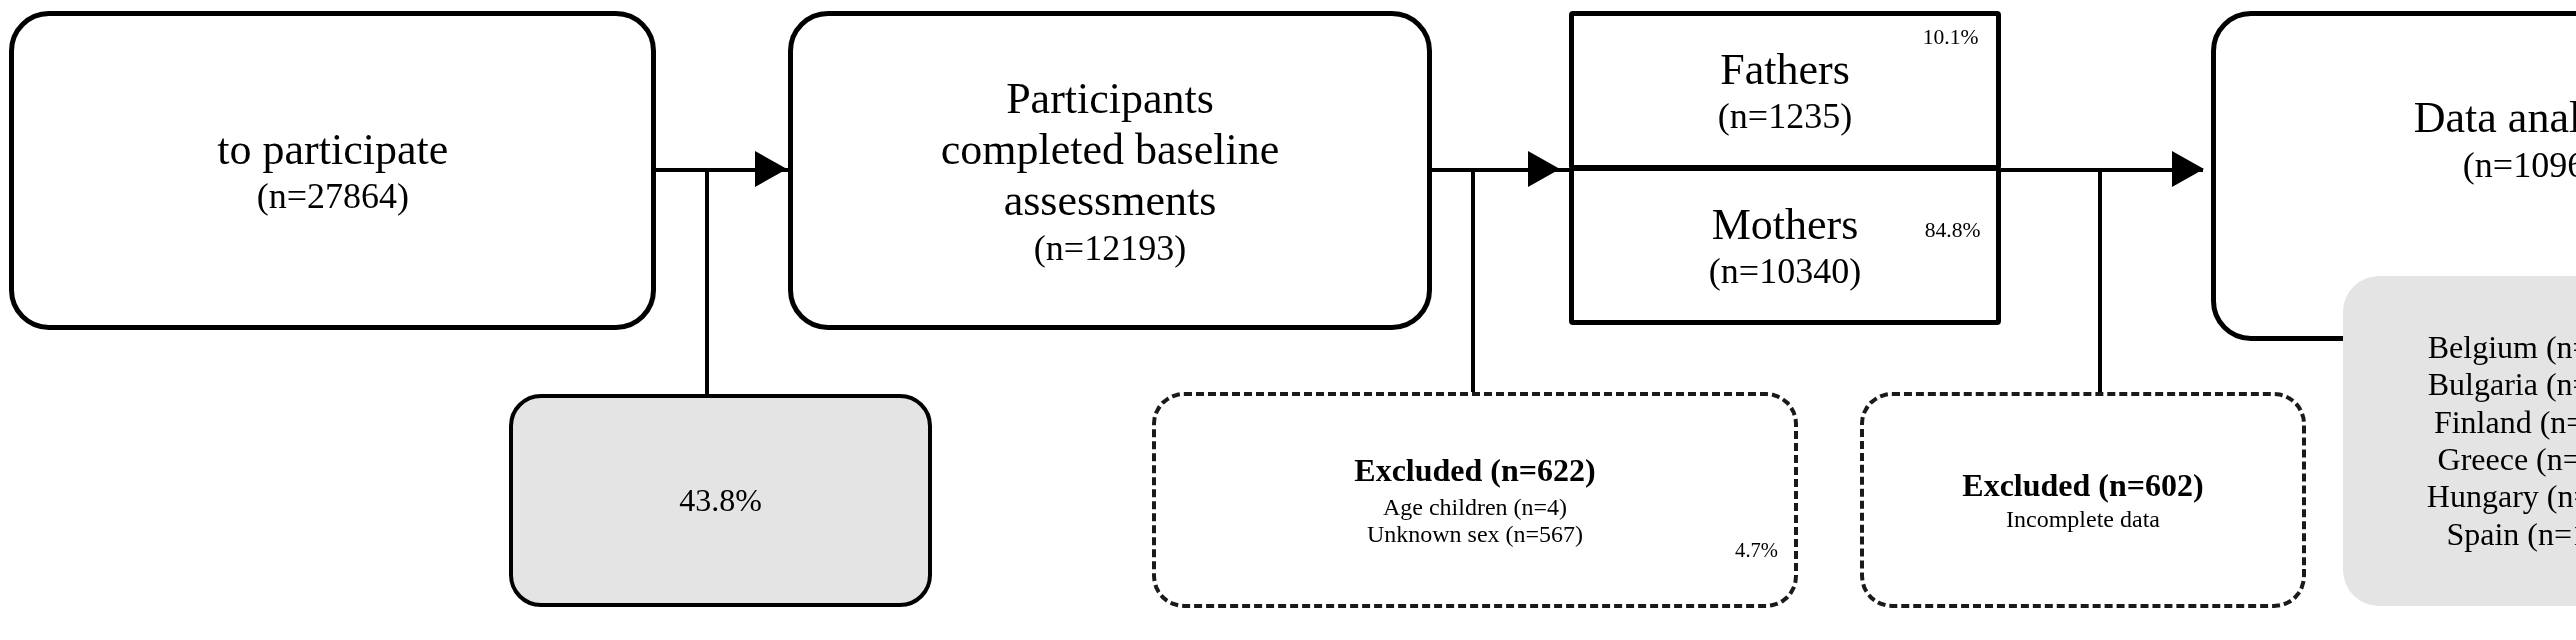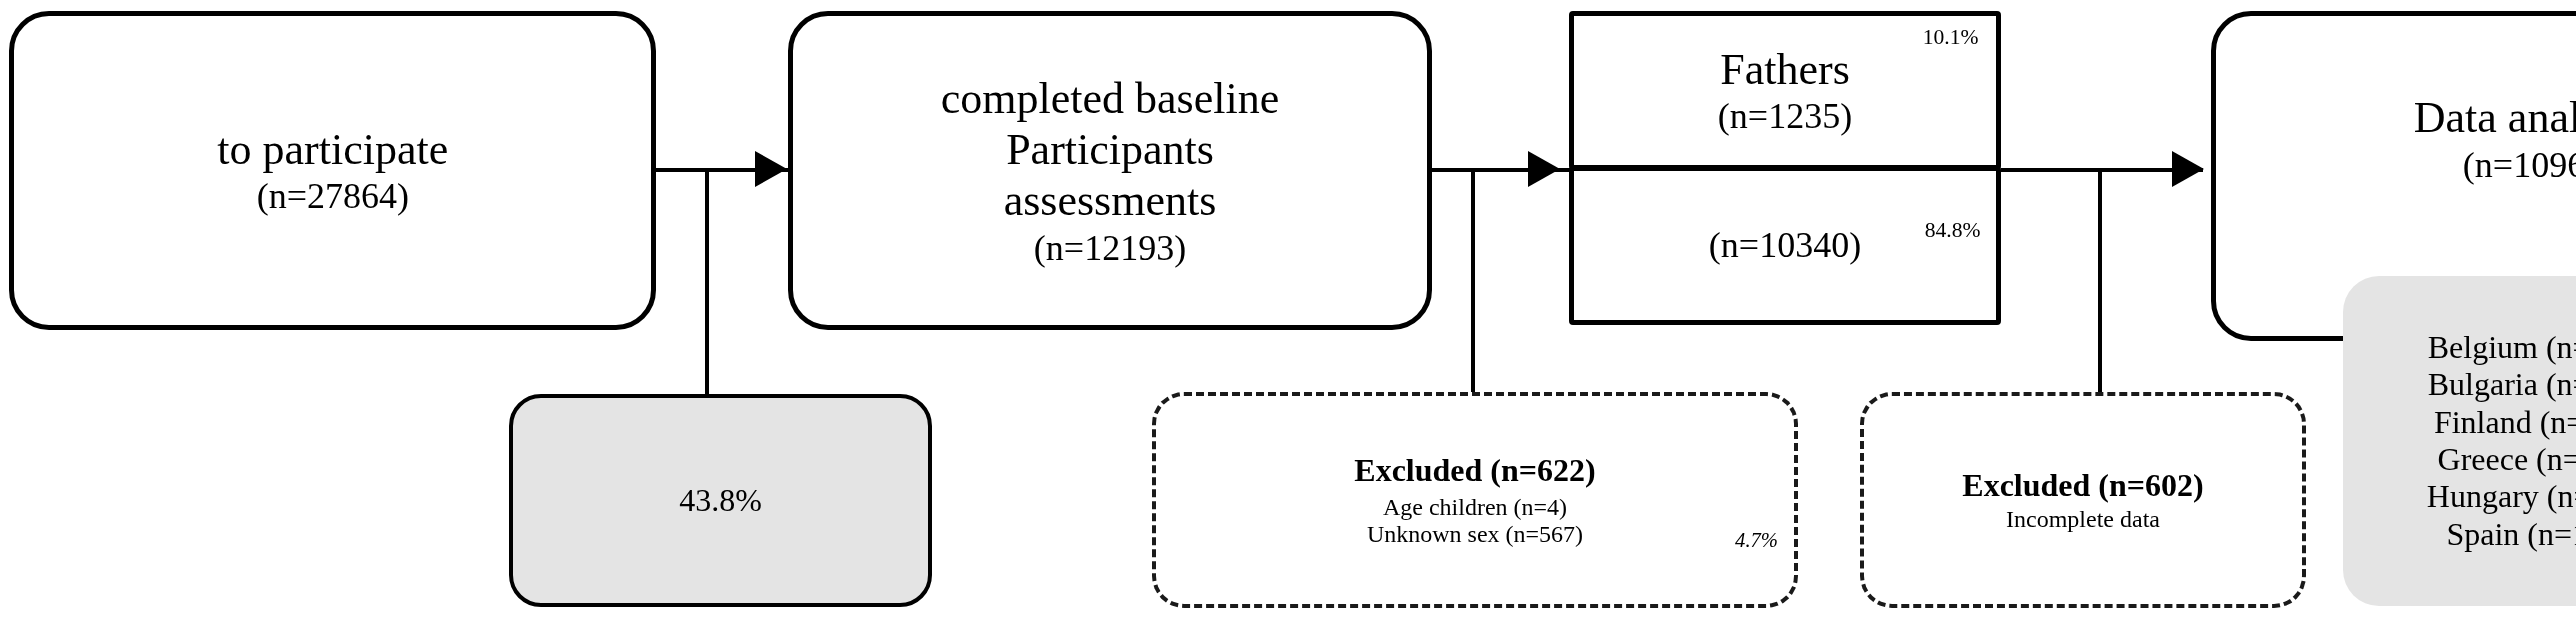--- a/index.html
+++ b/index.html
@@ -119,8 +119,8 @@
   <div class="vline" style="left:705px; top:168px; height:228px;"></div>
 
   <div class="node solid-node" style="left:788px; top:11.3px; width:644px; height:319px;">
+    <span class="line t-xl">Participants</span>
     <span class="line t-xl">completed baseline</span>
-    <span class="line t-xl">Participants</span>
     <span class="line t-xl">assessments</span>
     <span class="line t-md">(n=12193)</span>
   </div>

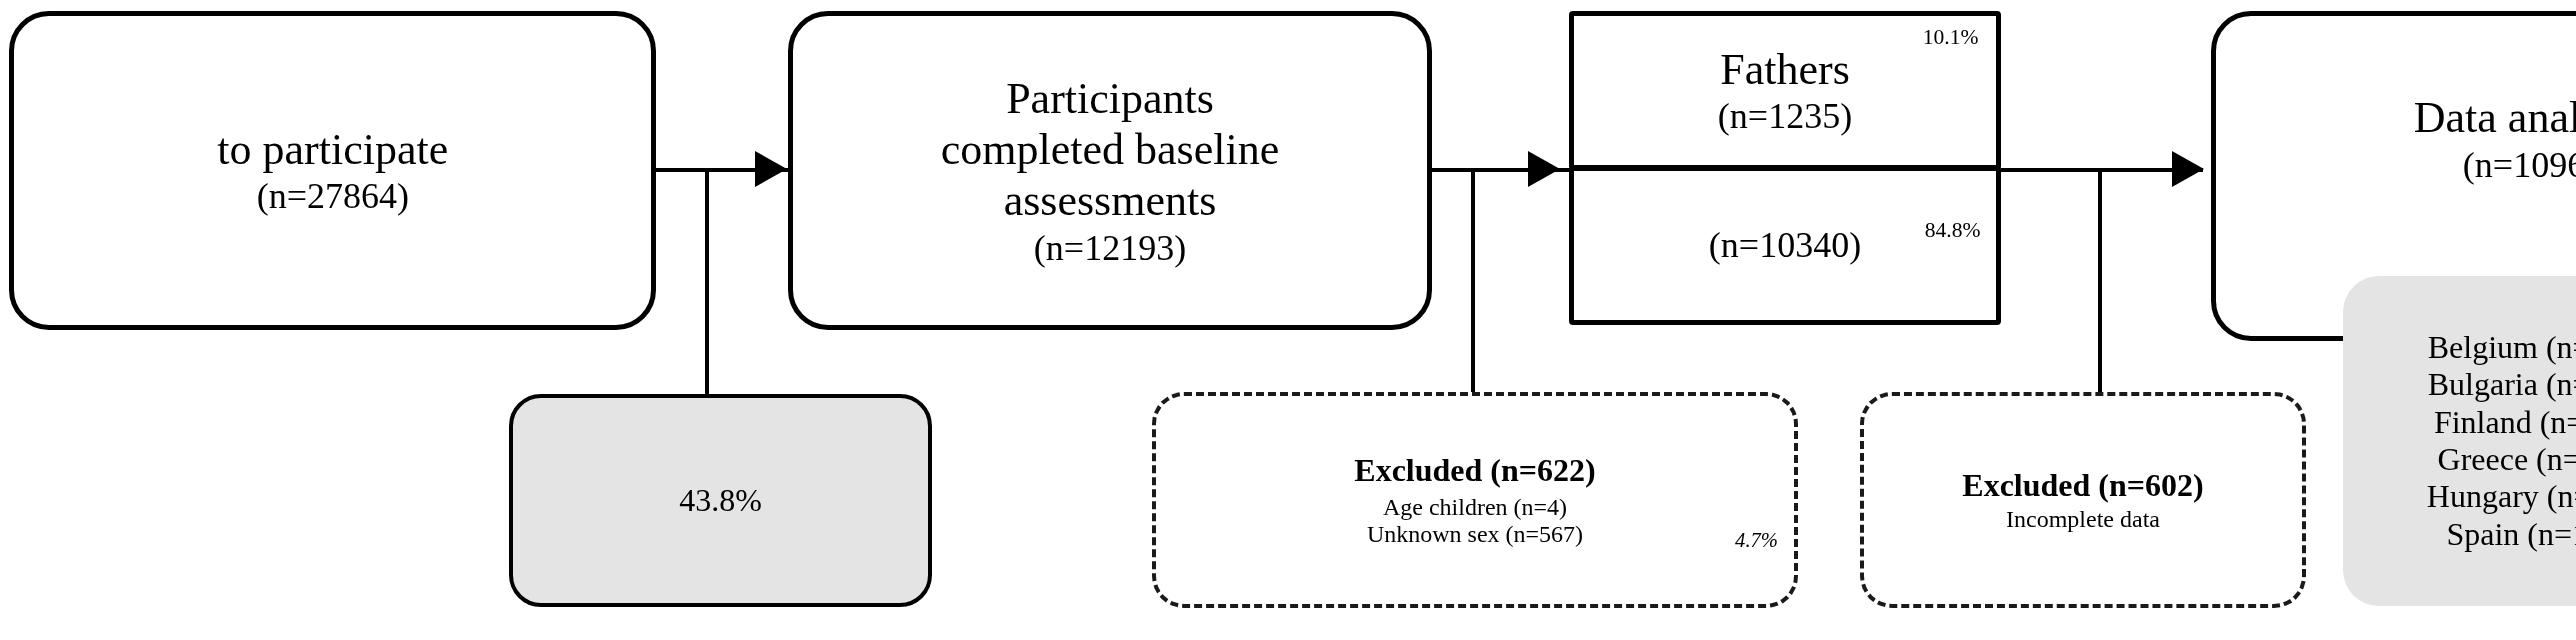--- a/index.html
+++ b/index.html
@@ -136,6 +136,7 @@
   </div>
 
   <div class="node stack-node" style="left:1569px; top:166px; width:432px; height:159px;">
+    <span class="line t-xl">Mothers</span>
     <span class="line t-md">(n=10340)</span>
     <span class="pct-corner" style="right:15.5px; top:49px;">84.8%</span>
   </div>

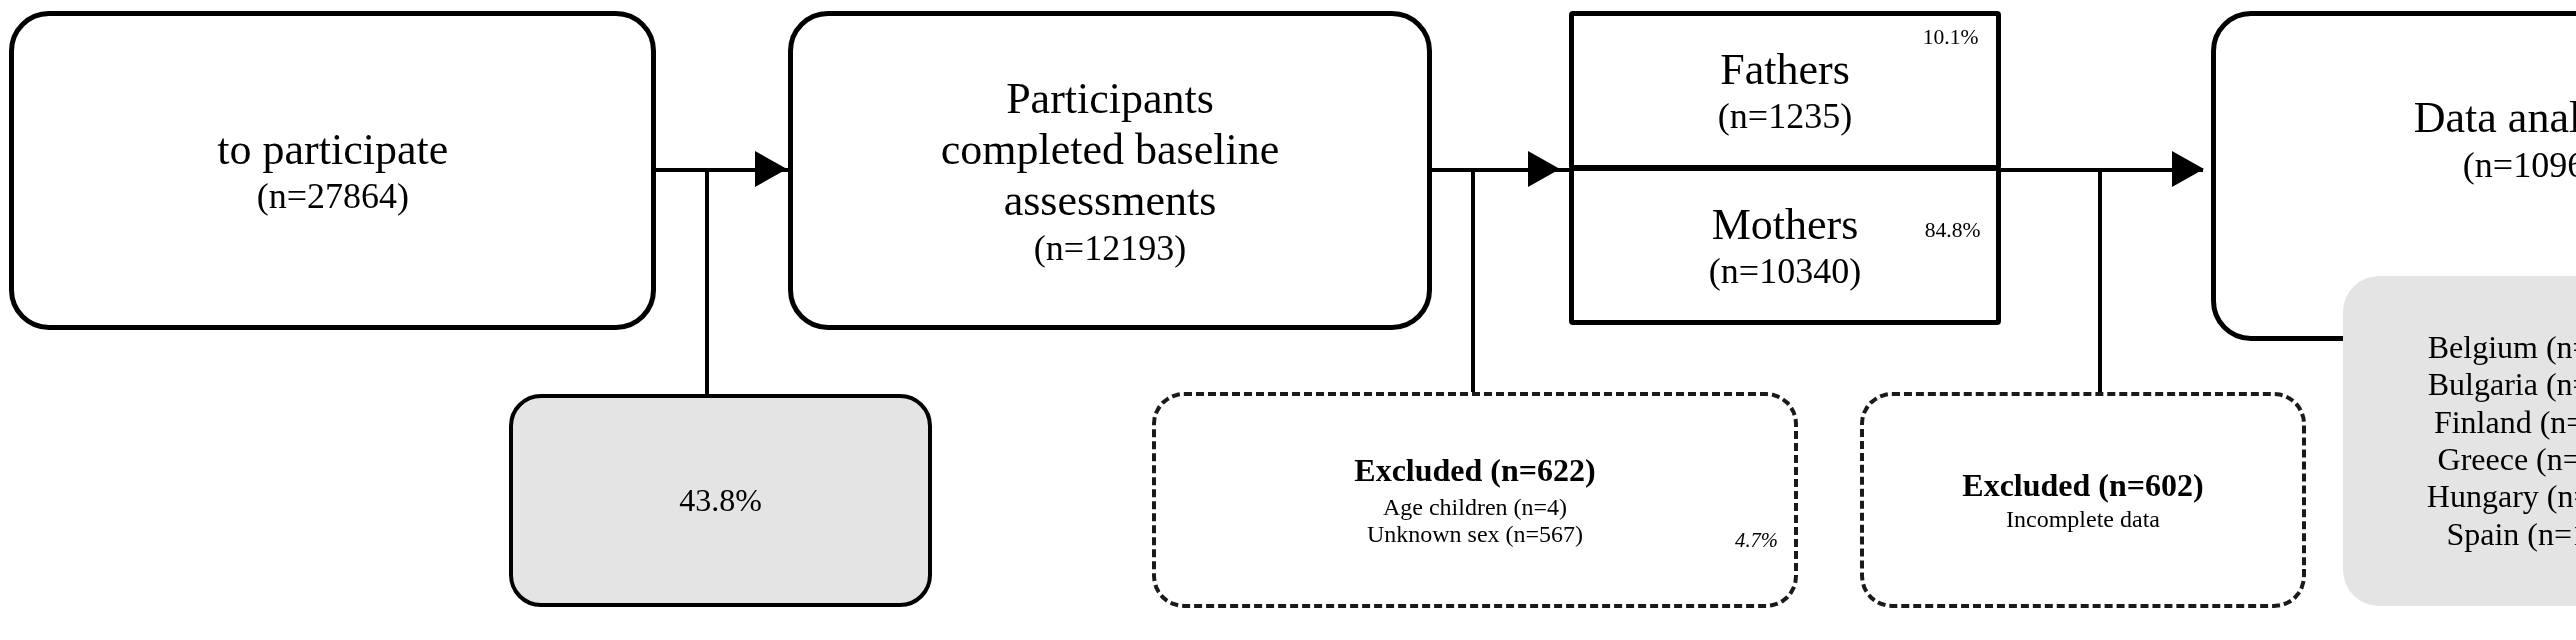--- a/index.html
+++ b/index.html
@@ -164,7 +164,7 @@
 
     <span class="excl-row t-xs">
       <span>Unknown sex (n=567)</span>
-      <span class="excl-pct" style="left:calc(100% + 152px); top:7px;font-style:italic;">4.7%</span>
+      <span class="excl-pct" style="left:calc(100% + 152px); top:17px;">4.7%</span>
     </span>
   </div>
 

